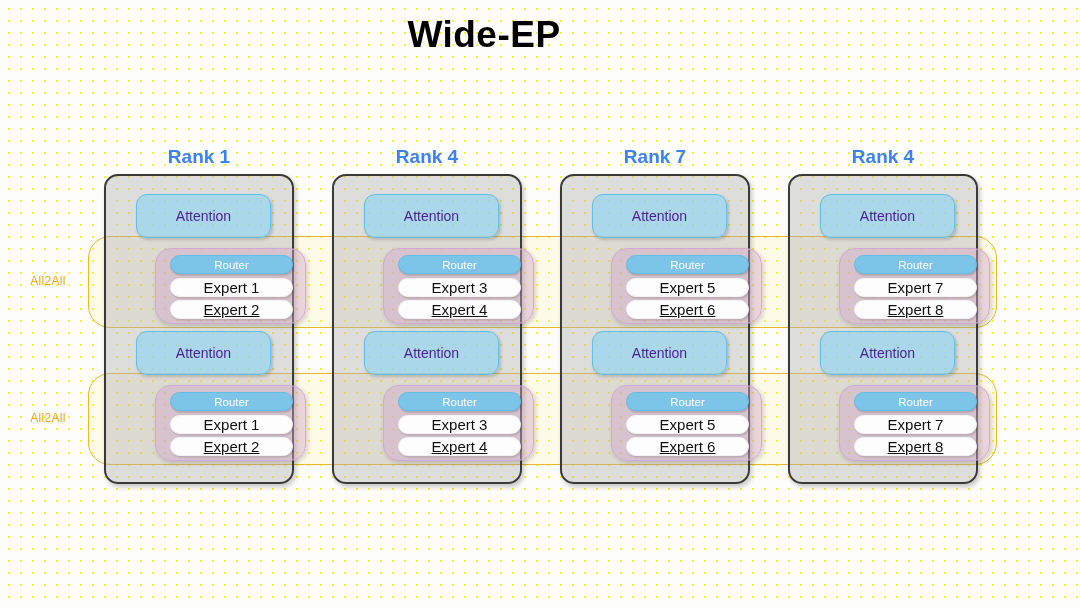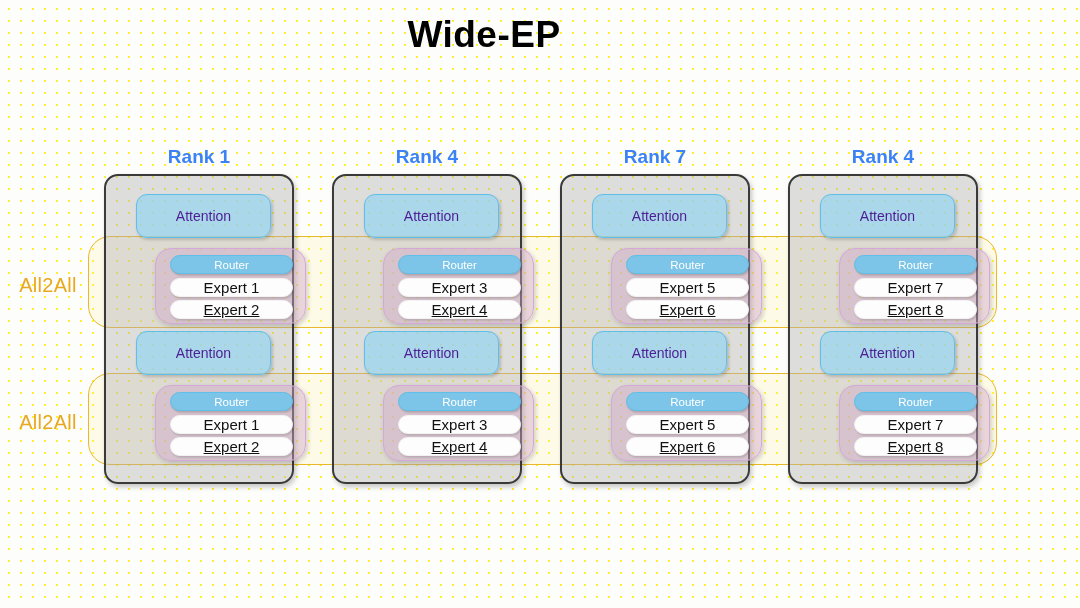--- a/index.html
+++ b/index.html
@@ -47,7 +47,7 @@
     left: 10px;
     width: 76px;
     text-align: center;
-    font-size: 20px;
+    font-size: 12px;
     color: #e8a820;
     letter-spacing: 0.3px;
   }

